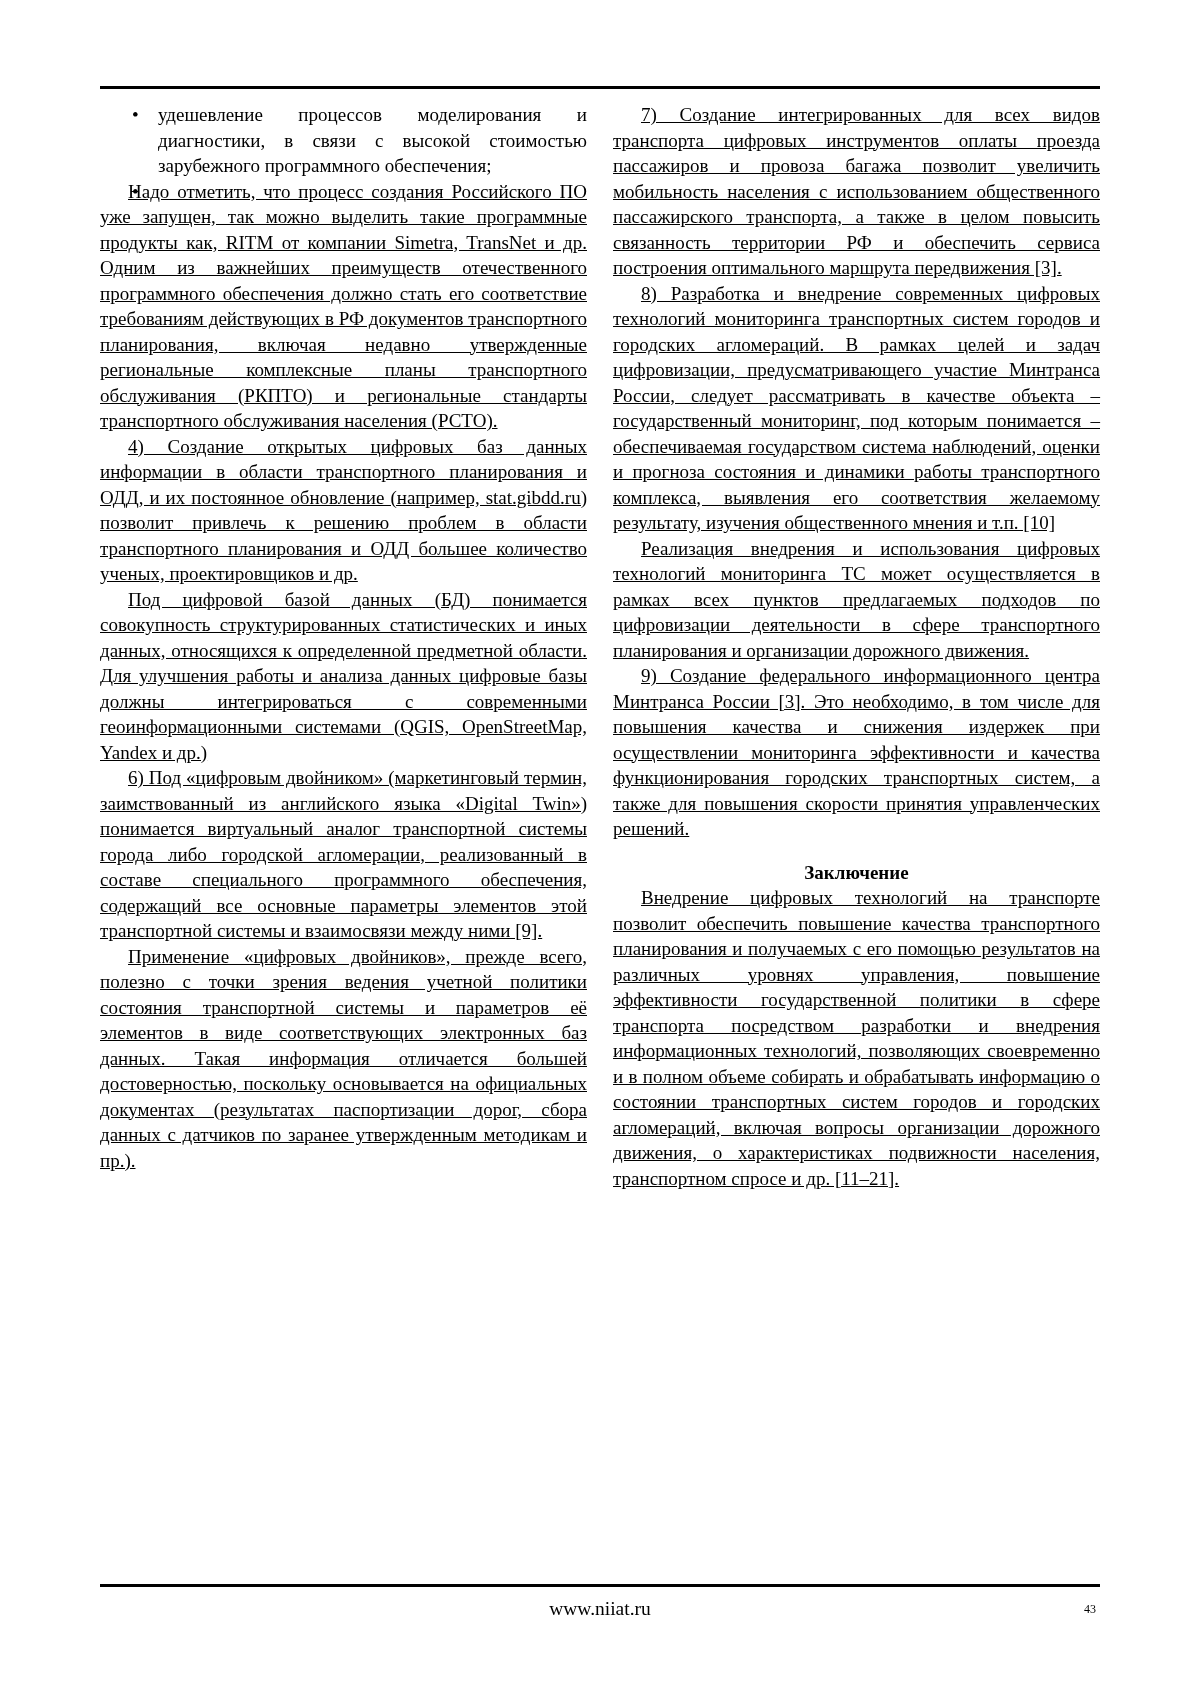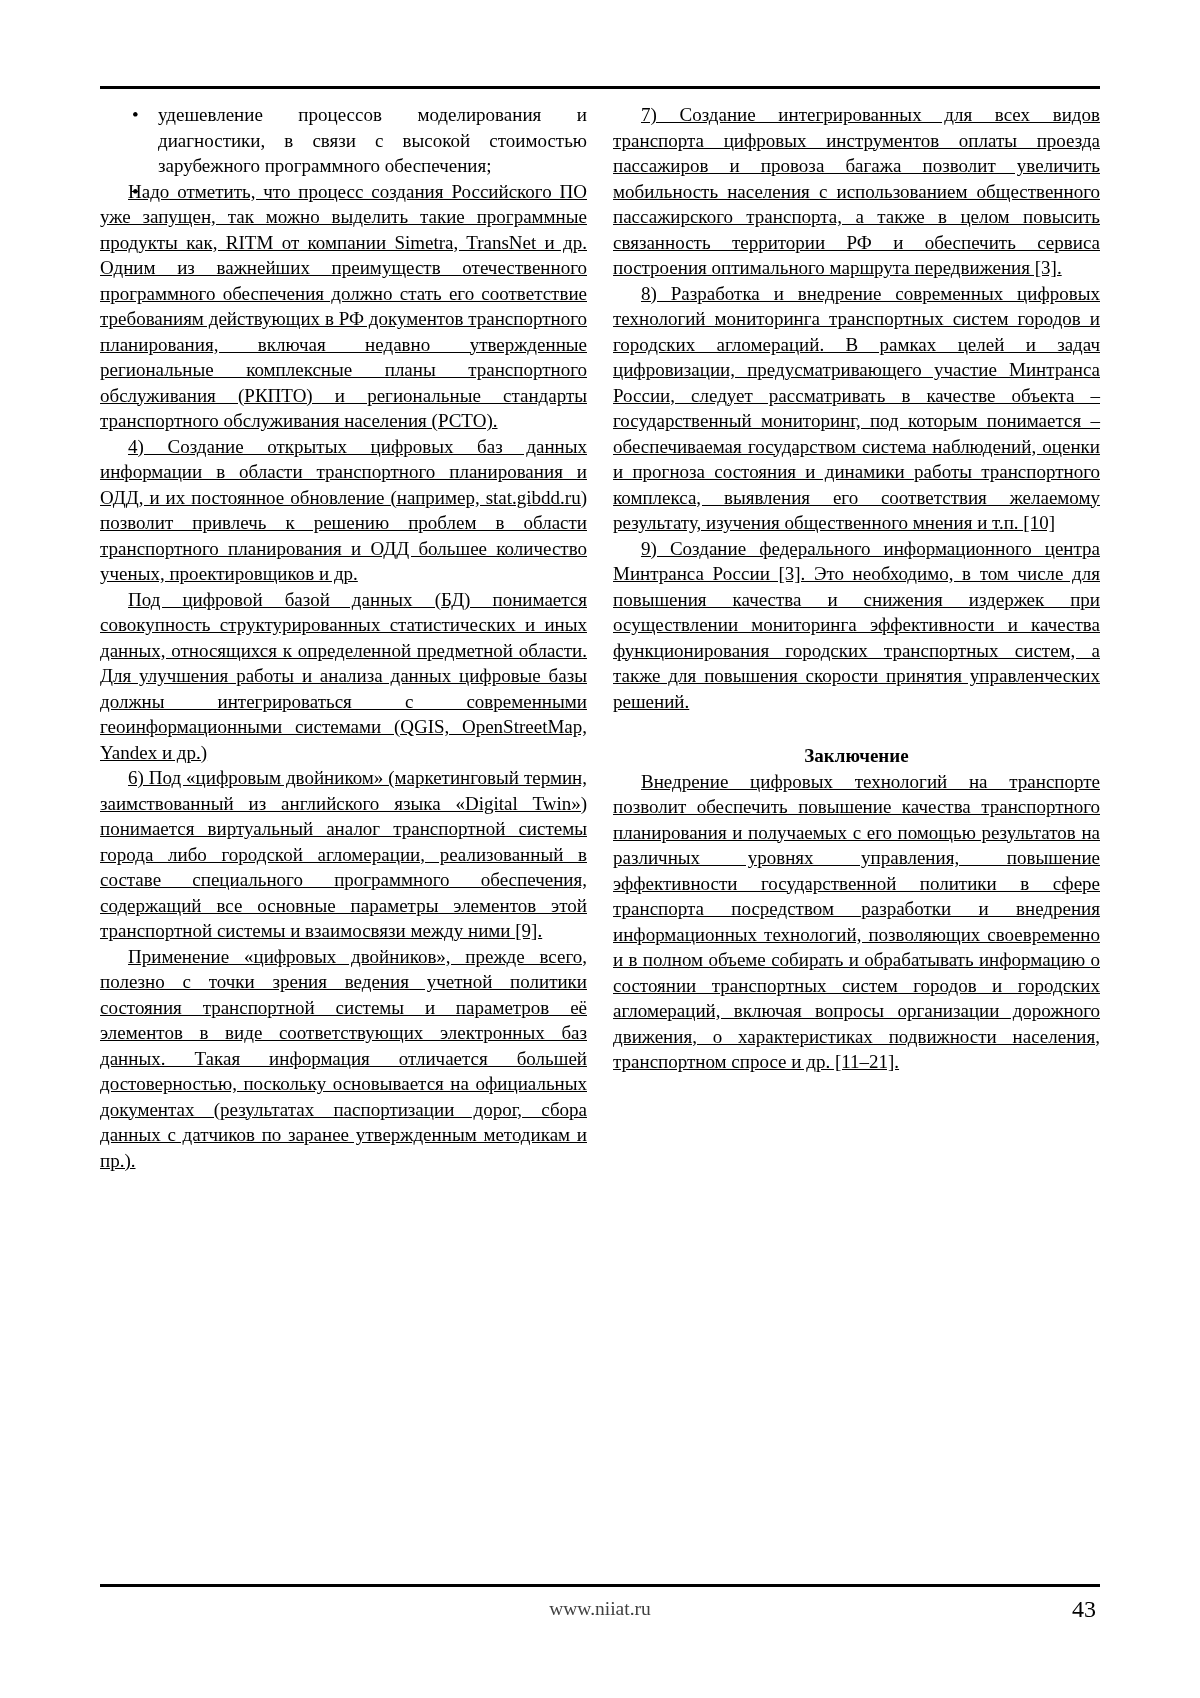--- a/index.html
+++ b/index.html
@@ -124,6 +124,7 @@
     <div class="col">
       <p>7) Создание интегрированных для всех видов транспорта цифровых инструментов оплаты проезда пассажиров и провоза багажа позволит увеличить мобильность населения с использованием общественного пассажирского транспорта, а также в целом повысить связанность территории РФ и обеспечить сервиса построения оптимального маршрута передвижения [3].</p>
       <p>8) Разработка и внедрение современных цифровых технологий мониторинга транспортных систем городов и городских агломераций. В рамках целей и задач цифровизации, предусматривающего участие Минтранса России, следует рассматривать в качестве объекта – государственный мониторинг, под которым понимается – обеспечиваемая государством система наблюдений, оценки и прогноза состояния и динамики работы транспортного комплекса, выявления его соответствия желаемому результату, изучения общественного мнения и т.п. [10]</p>
+      <p>Реализация внедрения и использования цифровых технологий мониторинга ТС может осуществляется в рамках всех пунктов предлагаемых подходов по цифровизации деятельности в сфере транспортного планирования и организации дорожного движения.</p>
       <p>9) Создание федерального информационного центра Минтранса России [3]. Это необходимо, в том числе для повышения качества и снижения издержек при осуществлении мониторинга эффективности и качества функционирования городских транспортных систем, а также для повышения скорости принятия управленческих решений.</p>
       <h3 class="conclusion-heading">Заключение</h3>
       <p>Внедрение цифровых технологий на транспорте позволит обеспечить повышение качества транспортного планирования и получаемых с его помощью результатов на различных уровнях управления, повышение эффективности государственной политики в сфере транспорта посредством разработки и внедрения информационных технологий, позволяющих своевременно и в полном объеме собирать и обрабатывать информацию о состоянии транспортных систем городов и городских агломераций, включая вопросы организации дорожного движения, о характеристиках подвижности населения, транспортном спросе и др. [11–21].</p>

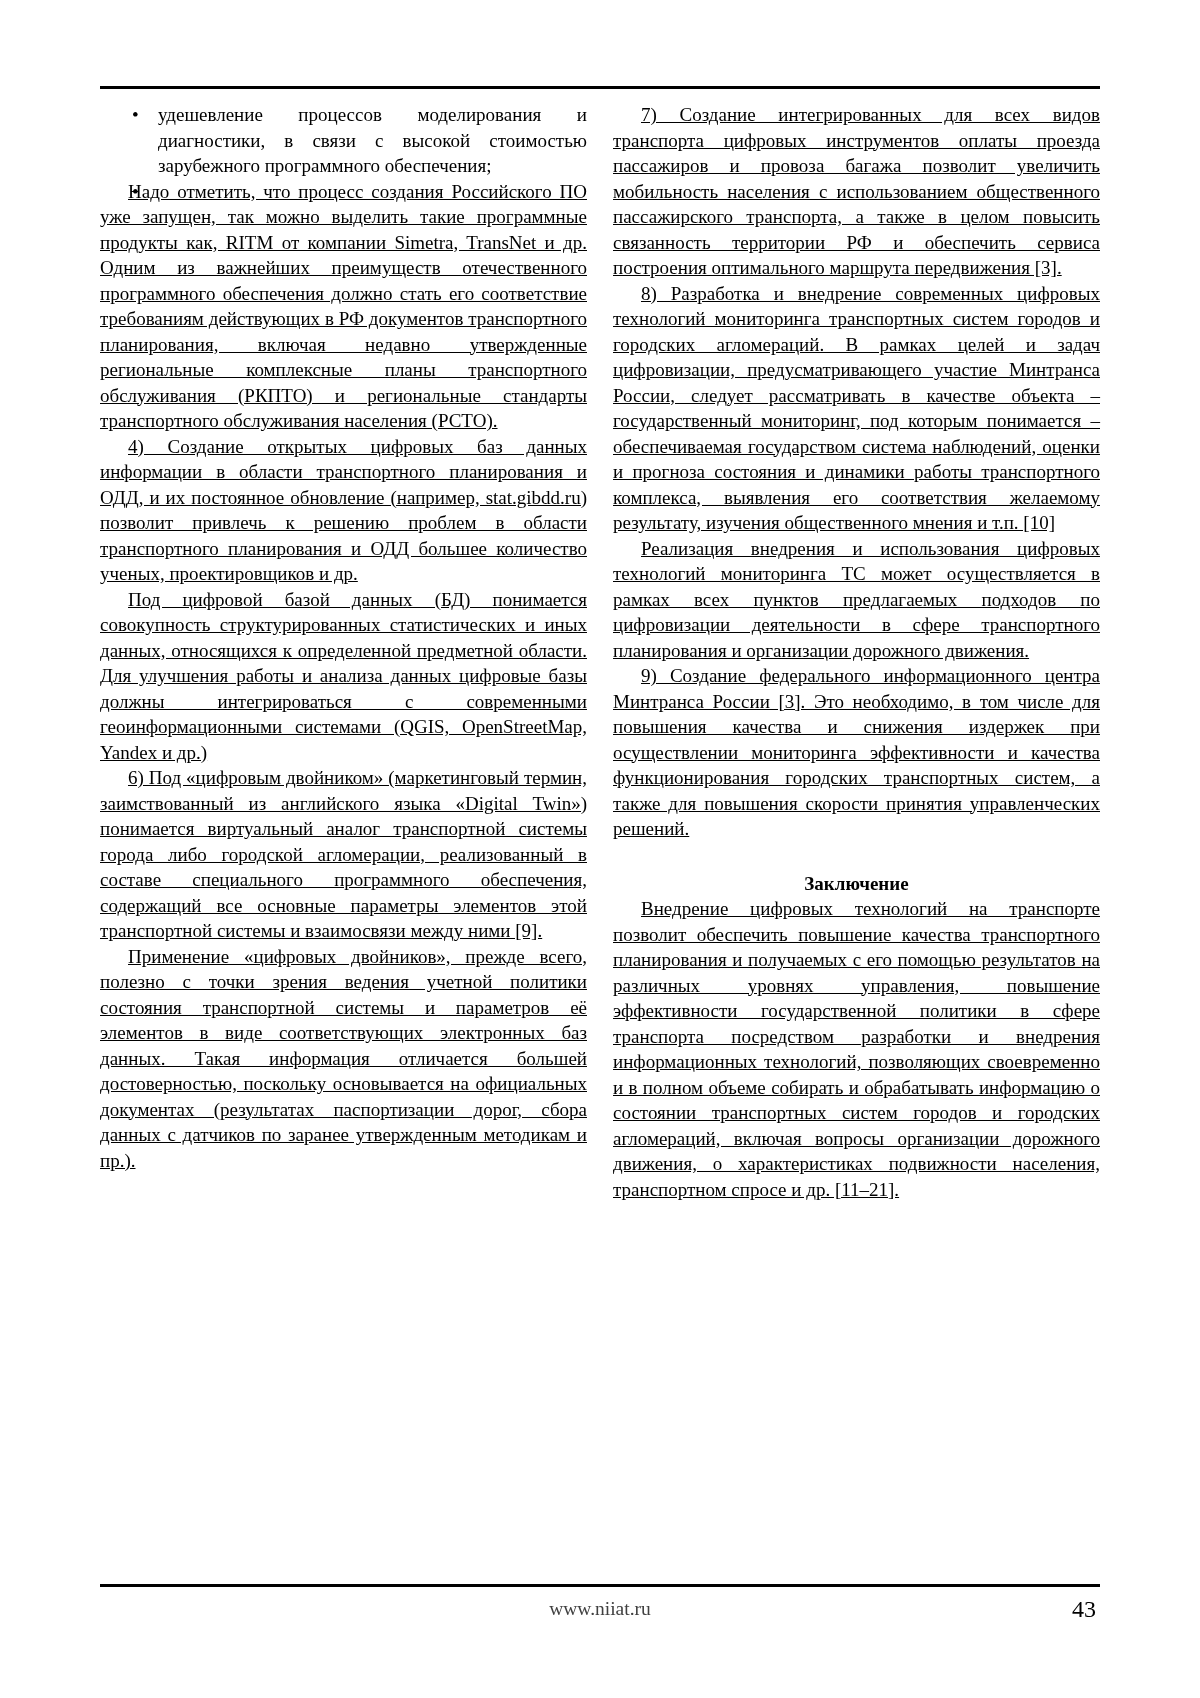--- a/index.html
+++ b/index.html
@@ -57,7 +57,7 @@
     top: 0;
   }
   .conclusion-heading {
-    margin: 29px 0 0 0;
+    margin: 18px 0 0 0;
     font-weight: bold;
     text-align: center;
     text-indent: 0;

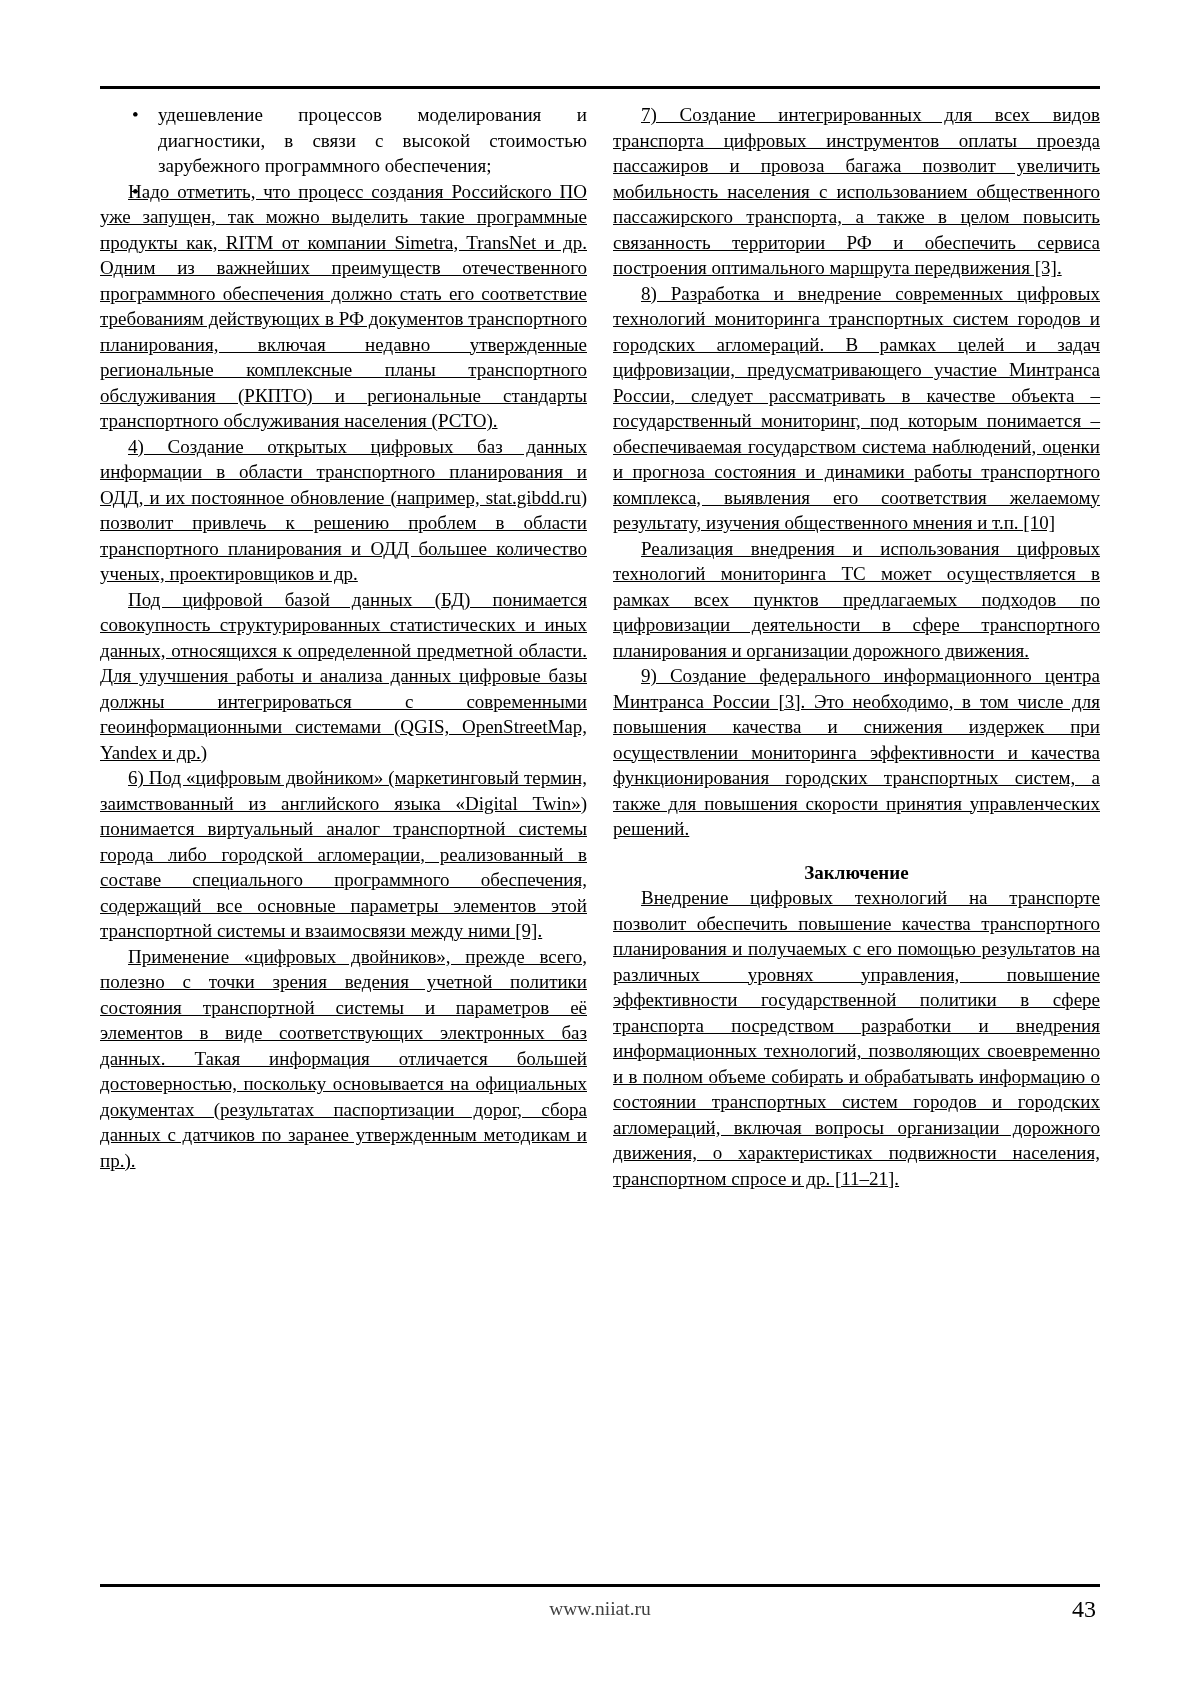--- a/index.html
+++ b/index.html
@@ -84,7 +84,7 @@
   .footer-url {
     display: block;
     text-align: center;
-    color: #404040;
+    color: #000000;
     text-decoration: none;
   }
   .footer-page {

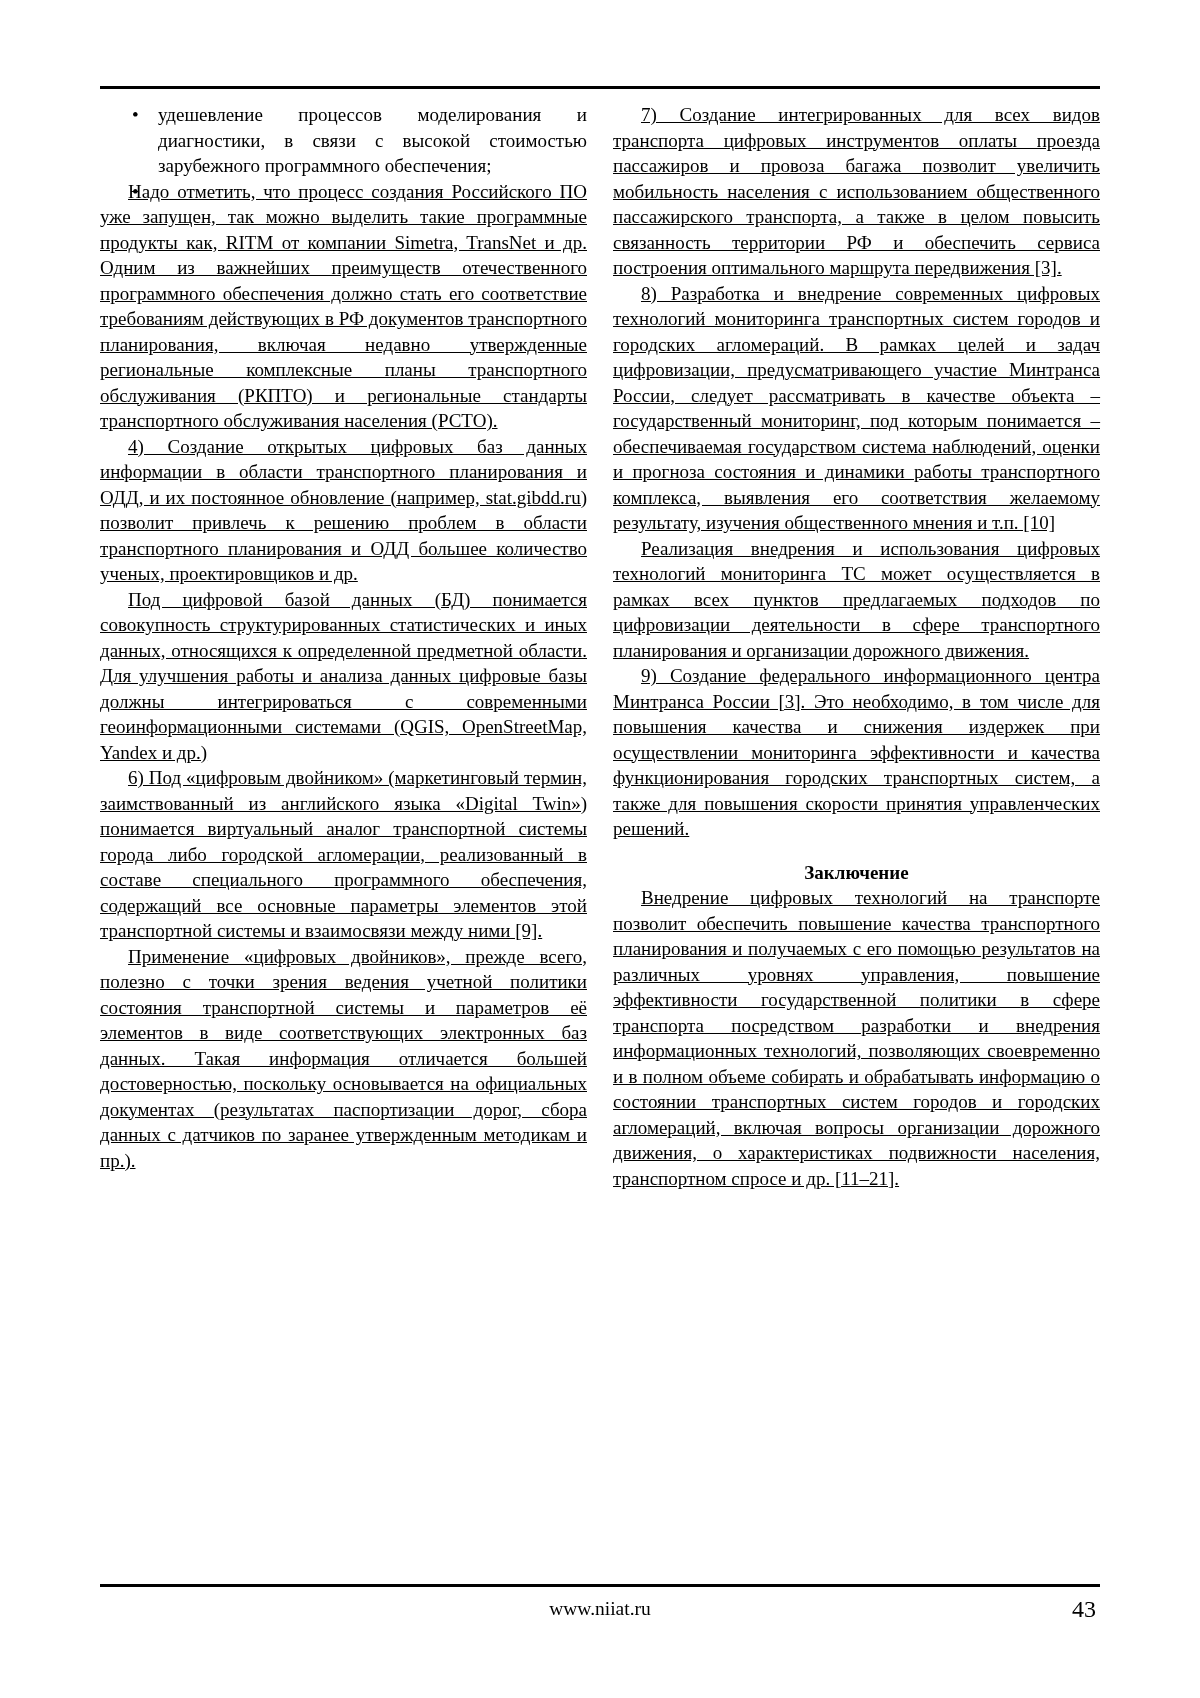--- a/index.html
+++ b/index.html
@@ -91,7 +91,7 @@
     position: absolute;
     right: 4px;
     top: 0;
-    font-size: 24px;
+    font-size: 12px;
     font-family: Liberation Serif, serif;
   }
 </style>

